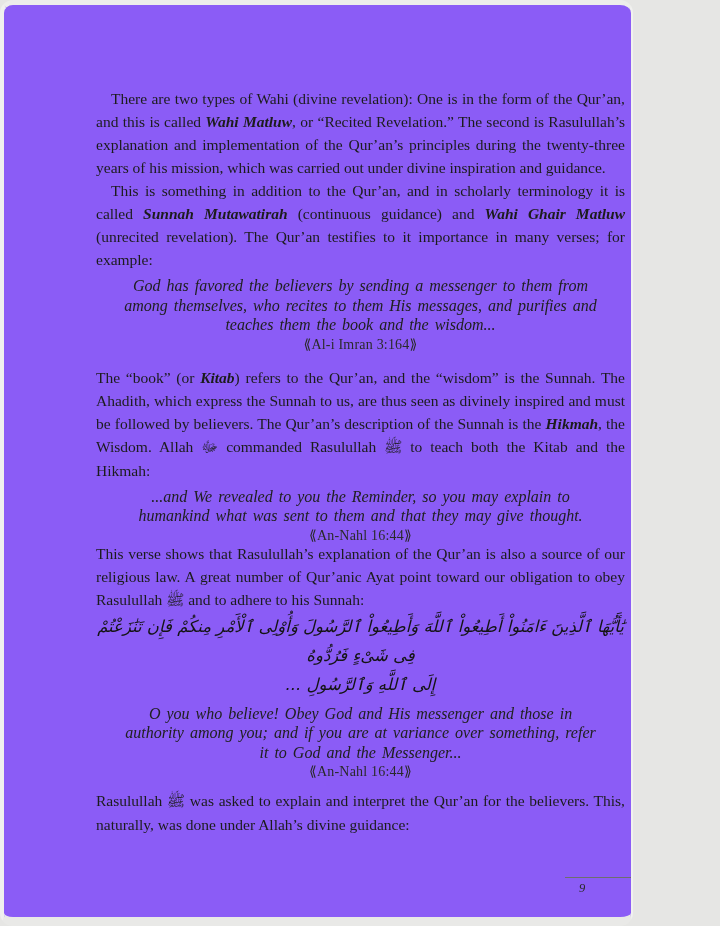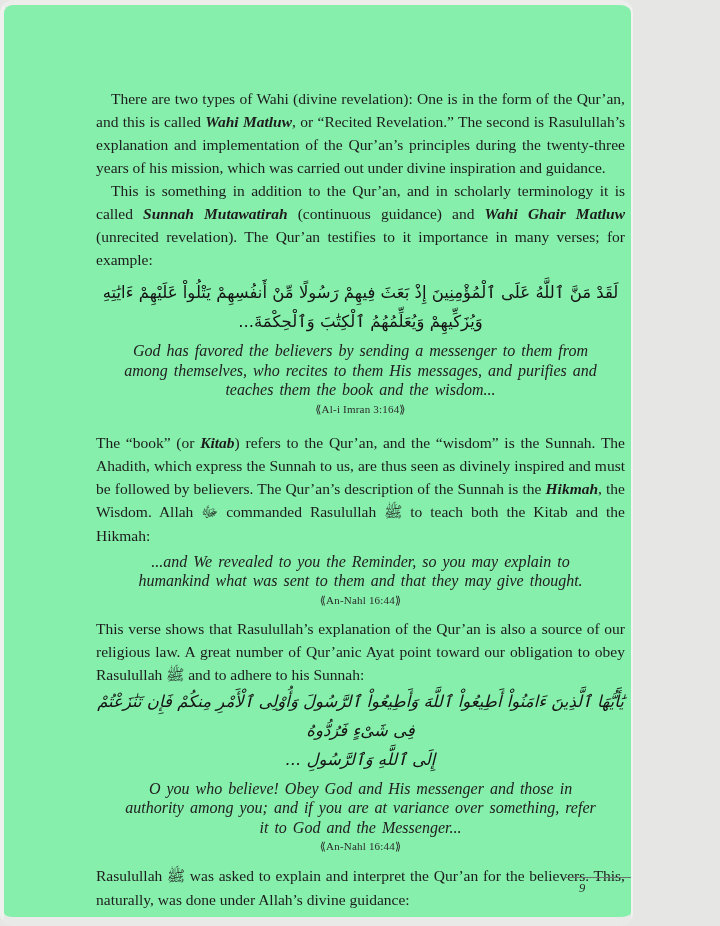--- a/index.html
+++ b/index.html
@@ -11,7 +11,7 @@
     position: relative;
     width: 633px;
     height: 926px;
-    background: #86efac;
+    background: #8b5cf6;
     box-sizing: border-box;
     border-top: 5px solid #ededeb;
     border-left: 4px solid #f0f0ee;

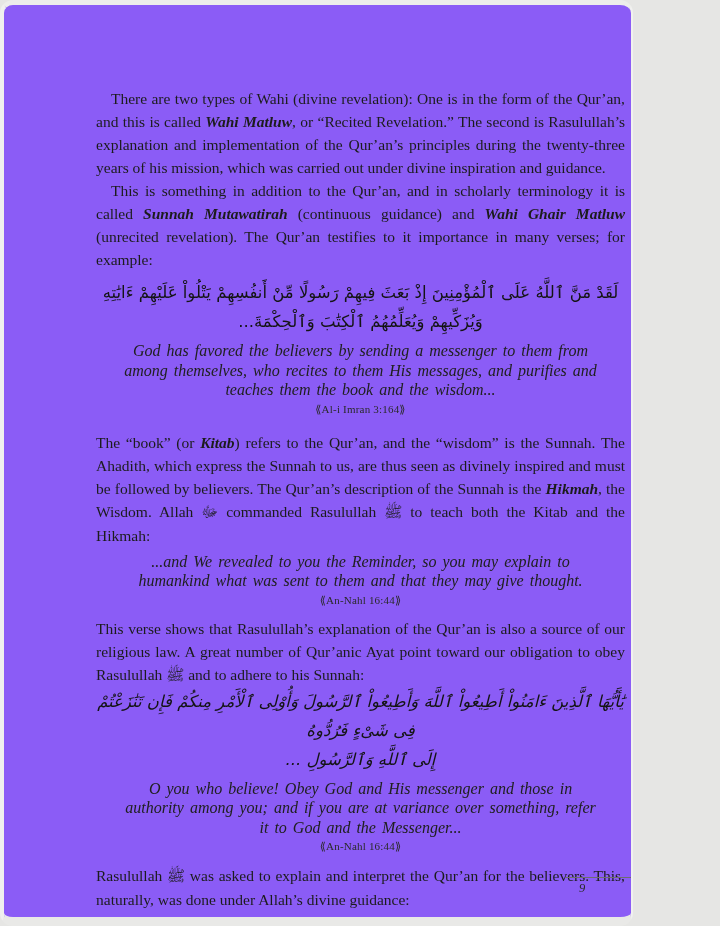--- a/index.html
+++ b/index.html
@@ -100,10 +100,6 @@
 
     <p class="para indent"><span>This is something in addition to the Qur’an, and in scholarly terminology it is called </span><span class="emph">Sunnah Mutawatirah</span><span> (continuous guidance) and </span><span class="emph">Wahi Ghair Matluw</span><span> (unrecited revelation). The Qur’an testifies to it importance in many verses; for example:</span></p>
 
-    <div class="arabic mt-q1" dir="rtl">
-      <span class="a-line">لَقَدْ مَنَّ ٱللَّهُ عَلَى ٱلْمُؤْمِنِينَ إِذْ بَعَثَ فِيهِمْ رَسُولًا مِّنْ أَنفُسِهِمْ يَتْلُواْ عَلَيْهِمْ ءَايَٰتِهِ</span>
-      <span class="a-line">وَيُزَكِّيهِمْ وَيُعَلِّمُهُمُ ٱلْكِتَٰبَ وَٱلْحِكْمَةَ...</span>
-    </div>
     <div class="trans">God has favored the believers by sending a messenger to them from among themselves, who recites to them His messages, and purifies and teaches them the book and the wisdom...</div>
     <div class="cite">⟪Al-i Imran 3:164⟫</div>
 

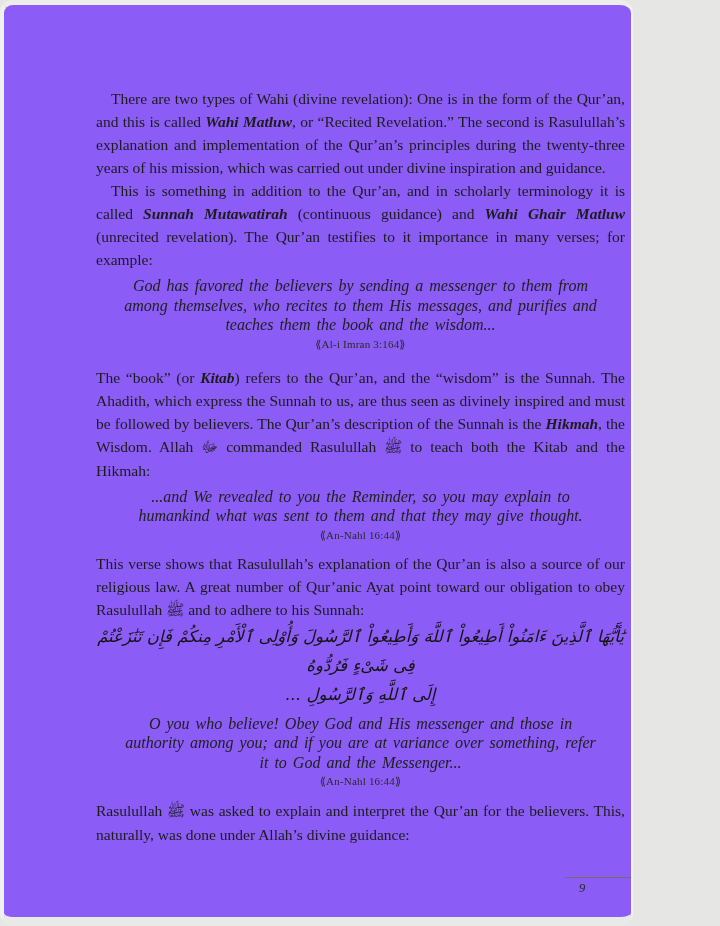--- a/index.html
+++ b/index.html
@@ -62,7 +62,7 @@
   }
   .cite {
     text-align: center;
-    font-size: 11px;
+    font-size: 14px;
     line-height: 13px;
     margin-top: 3px;
     color: #2a2a2a;

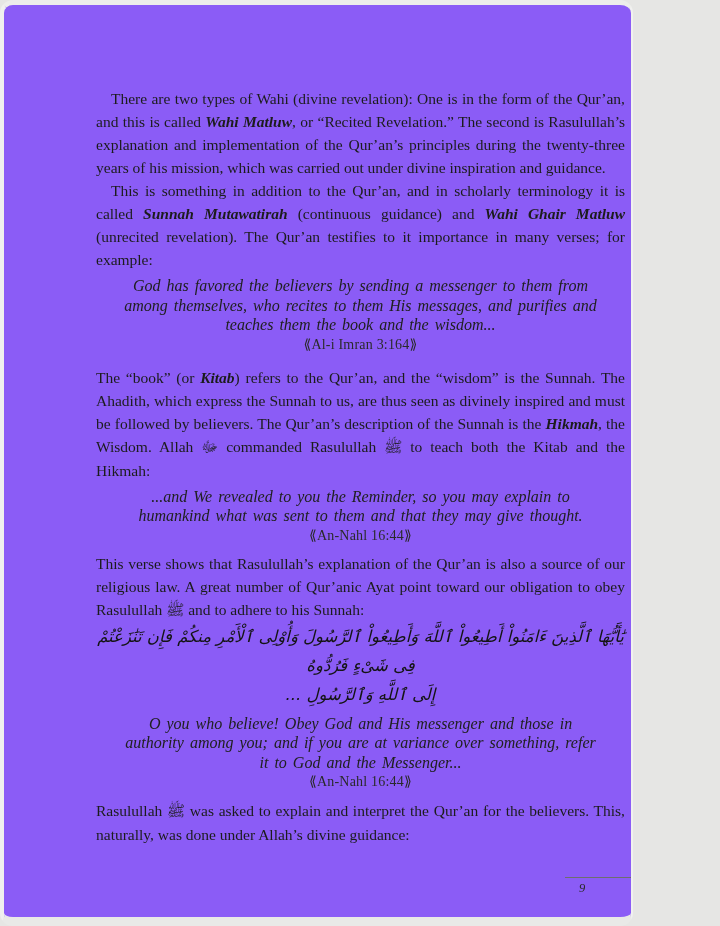--- a/index.html
+++ b/index.html
@@ -71,7 +71,7 @@
   .mt-q1 { margin-top: 7px; }
   .mt-p3 { margin-top: 15px; }
   .mt-q2 { margin-top: 11px; }
-  .mt-p4 { margin-top: 10px; }
+  .mt-p4 { margin-top: 0; }
   .mt-q3 { margin-top: 0; font-style: italic; }
   .mt-p5 { margin-top: 11px; }
   .footer-rule {

